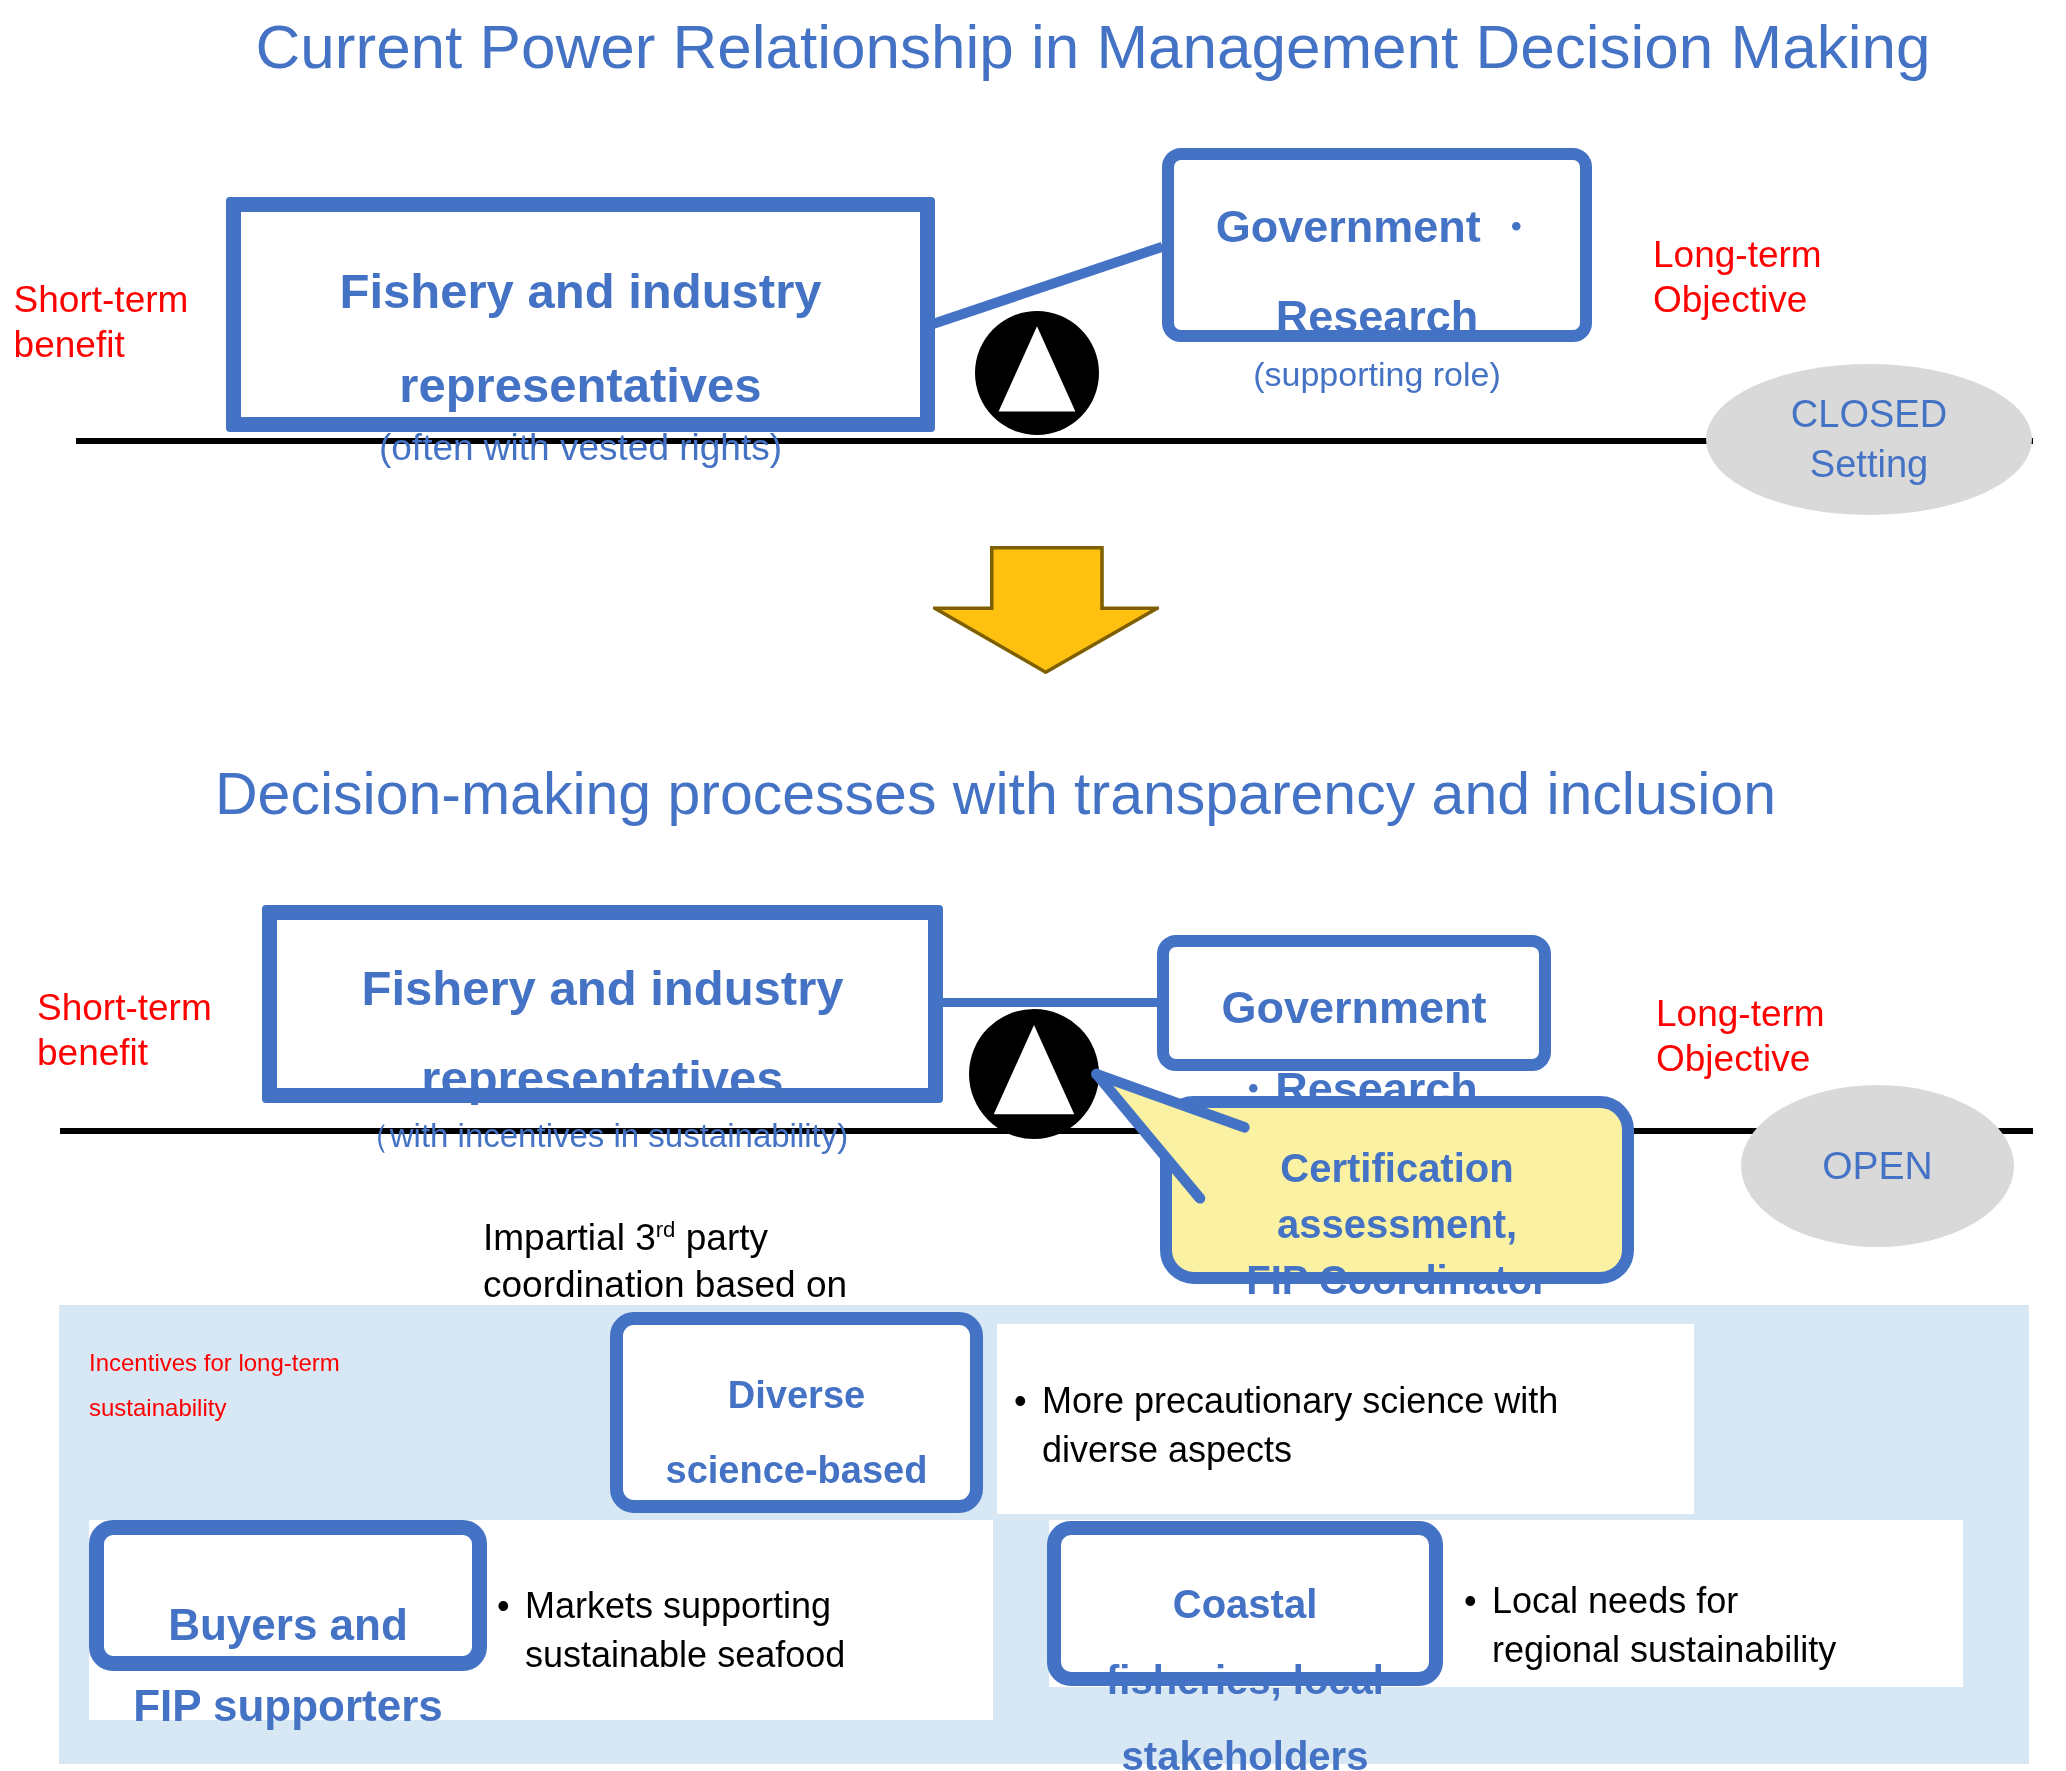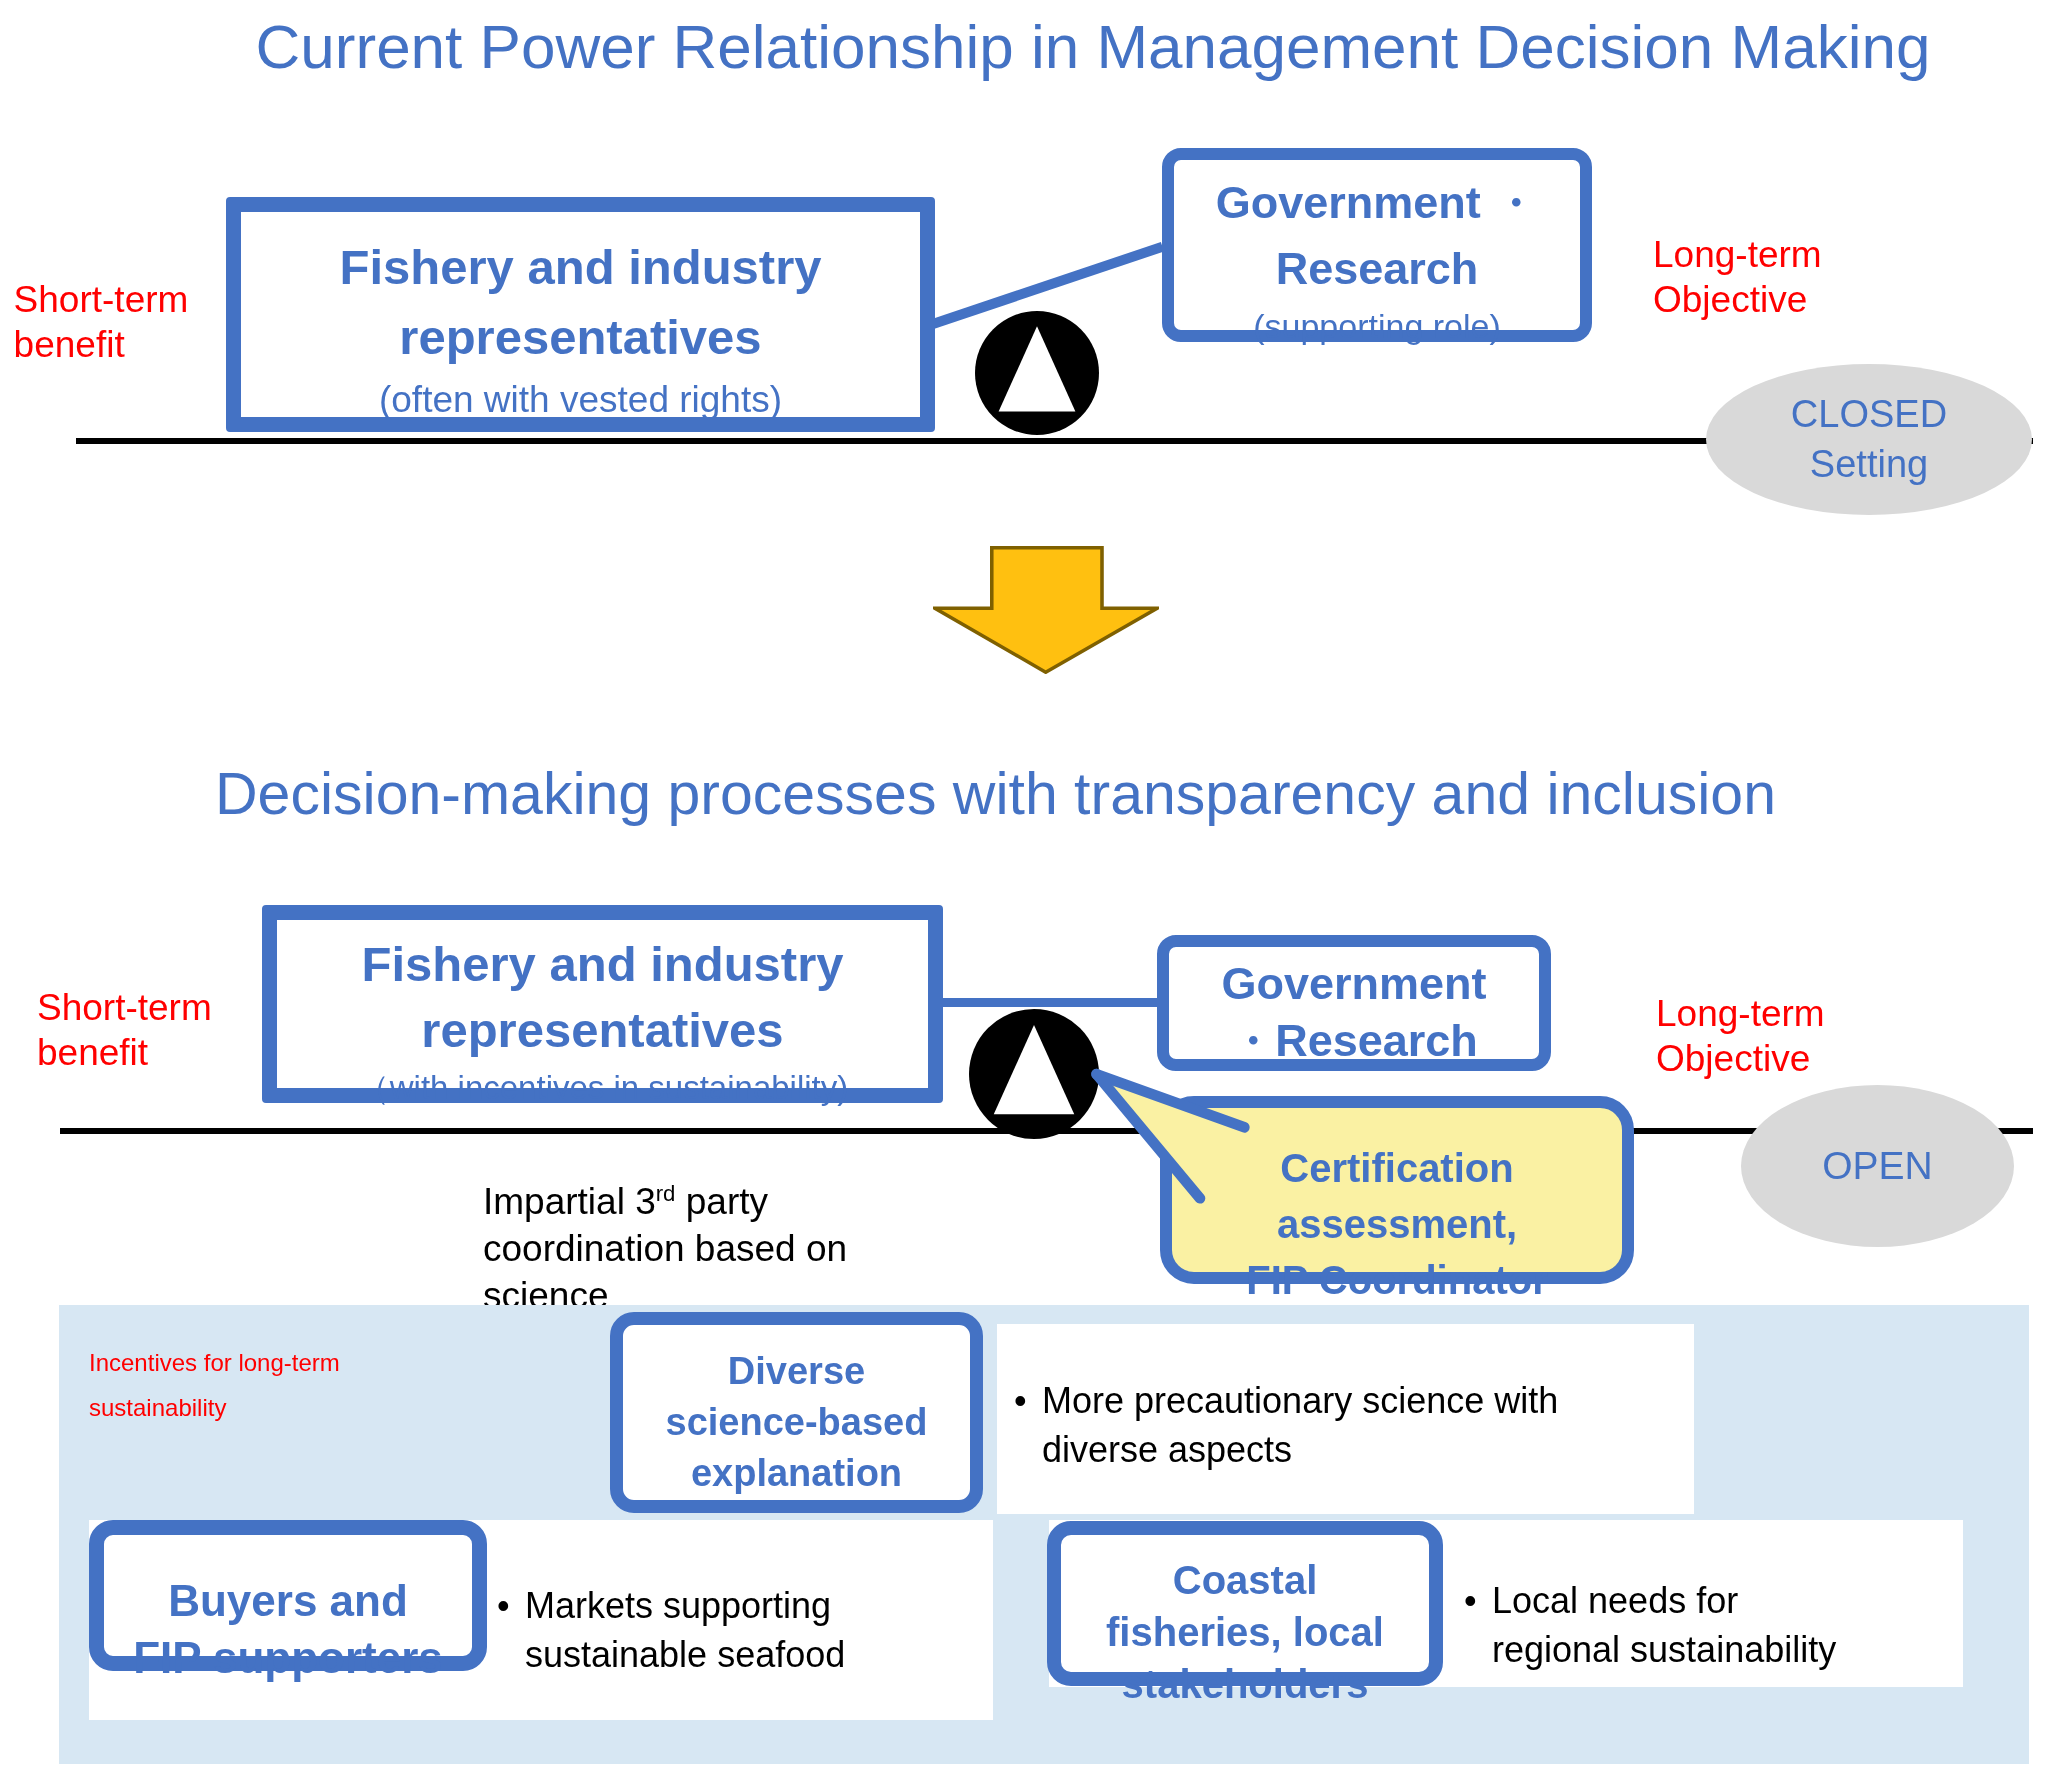--- a/index.html
+++ b/index.html
@@ -30,7 +30,7 @@
     box-sizing:border-box;
     white-space:nowrap;
   }
-  .box .bl{display:block;}
+  .box .bl{display:block;margin-top:24px;}
   .box .note{display:block;font-weight:normal;}
   .redlabel{color:var(--red);font-size:37px;line-height:45px;white-space:nowrap;}
   .redlabel span{display:block;}

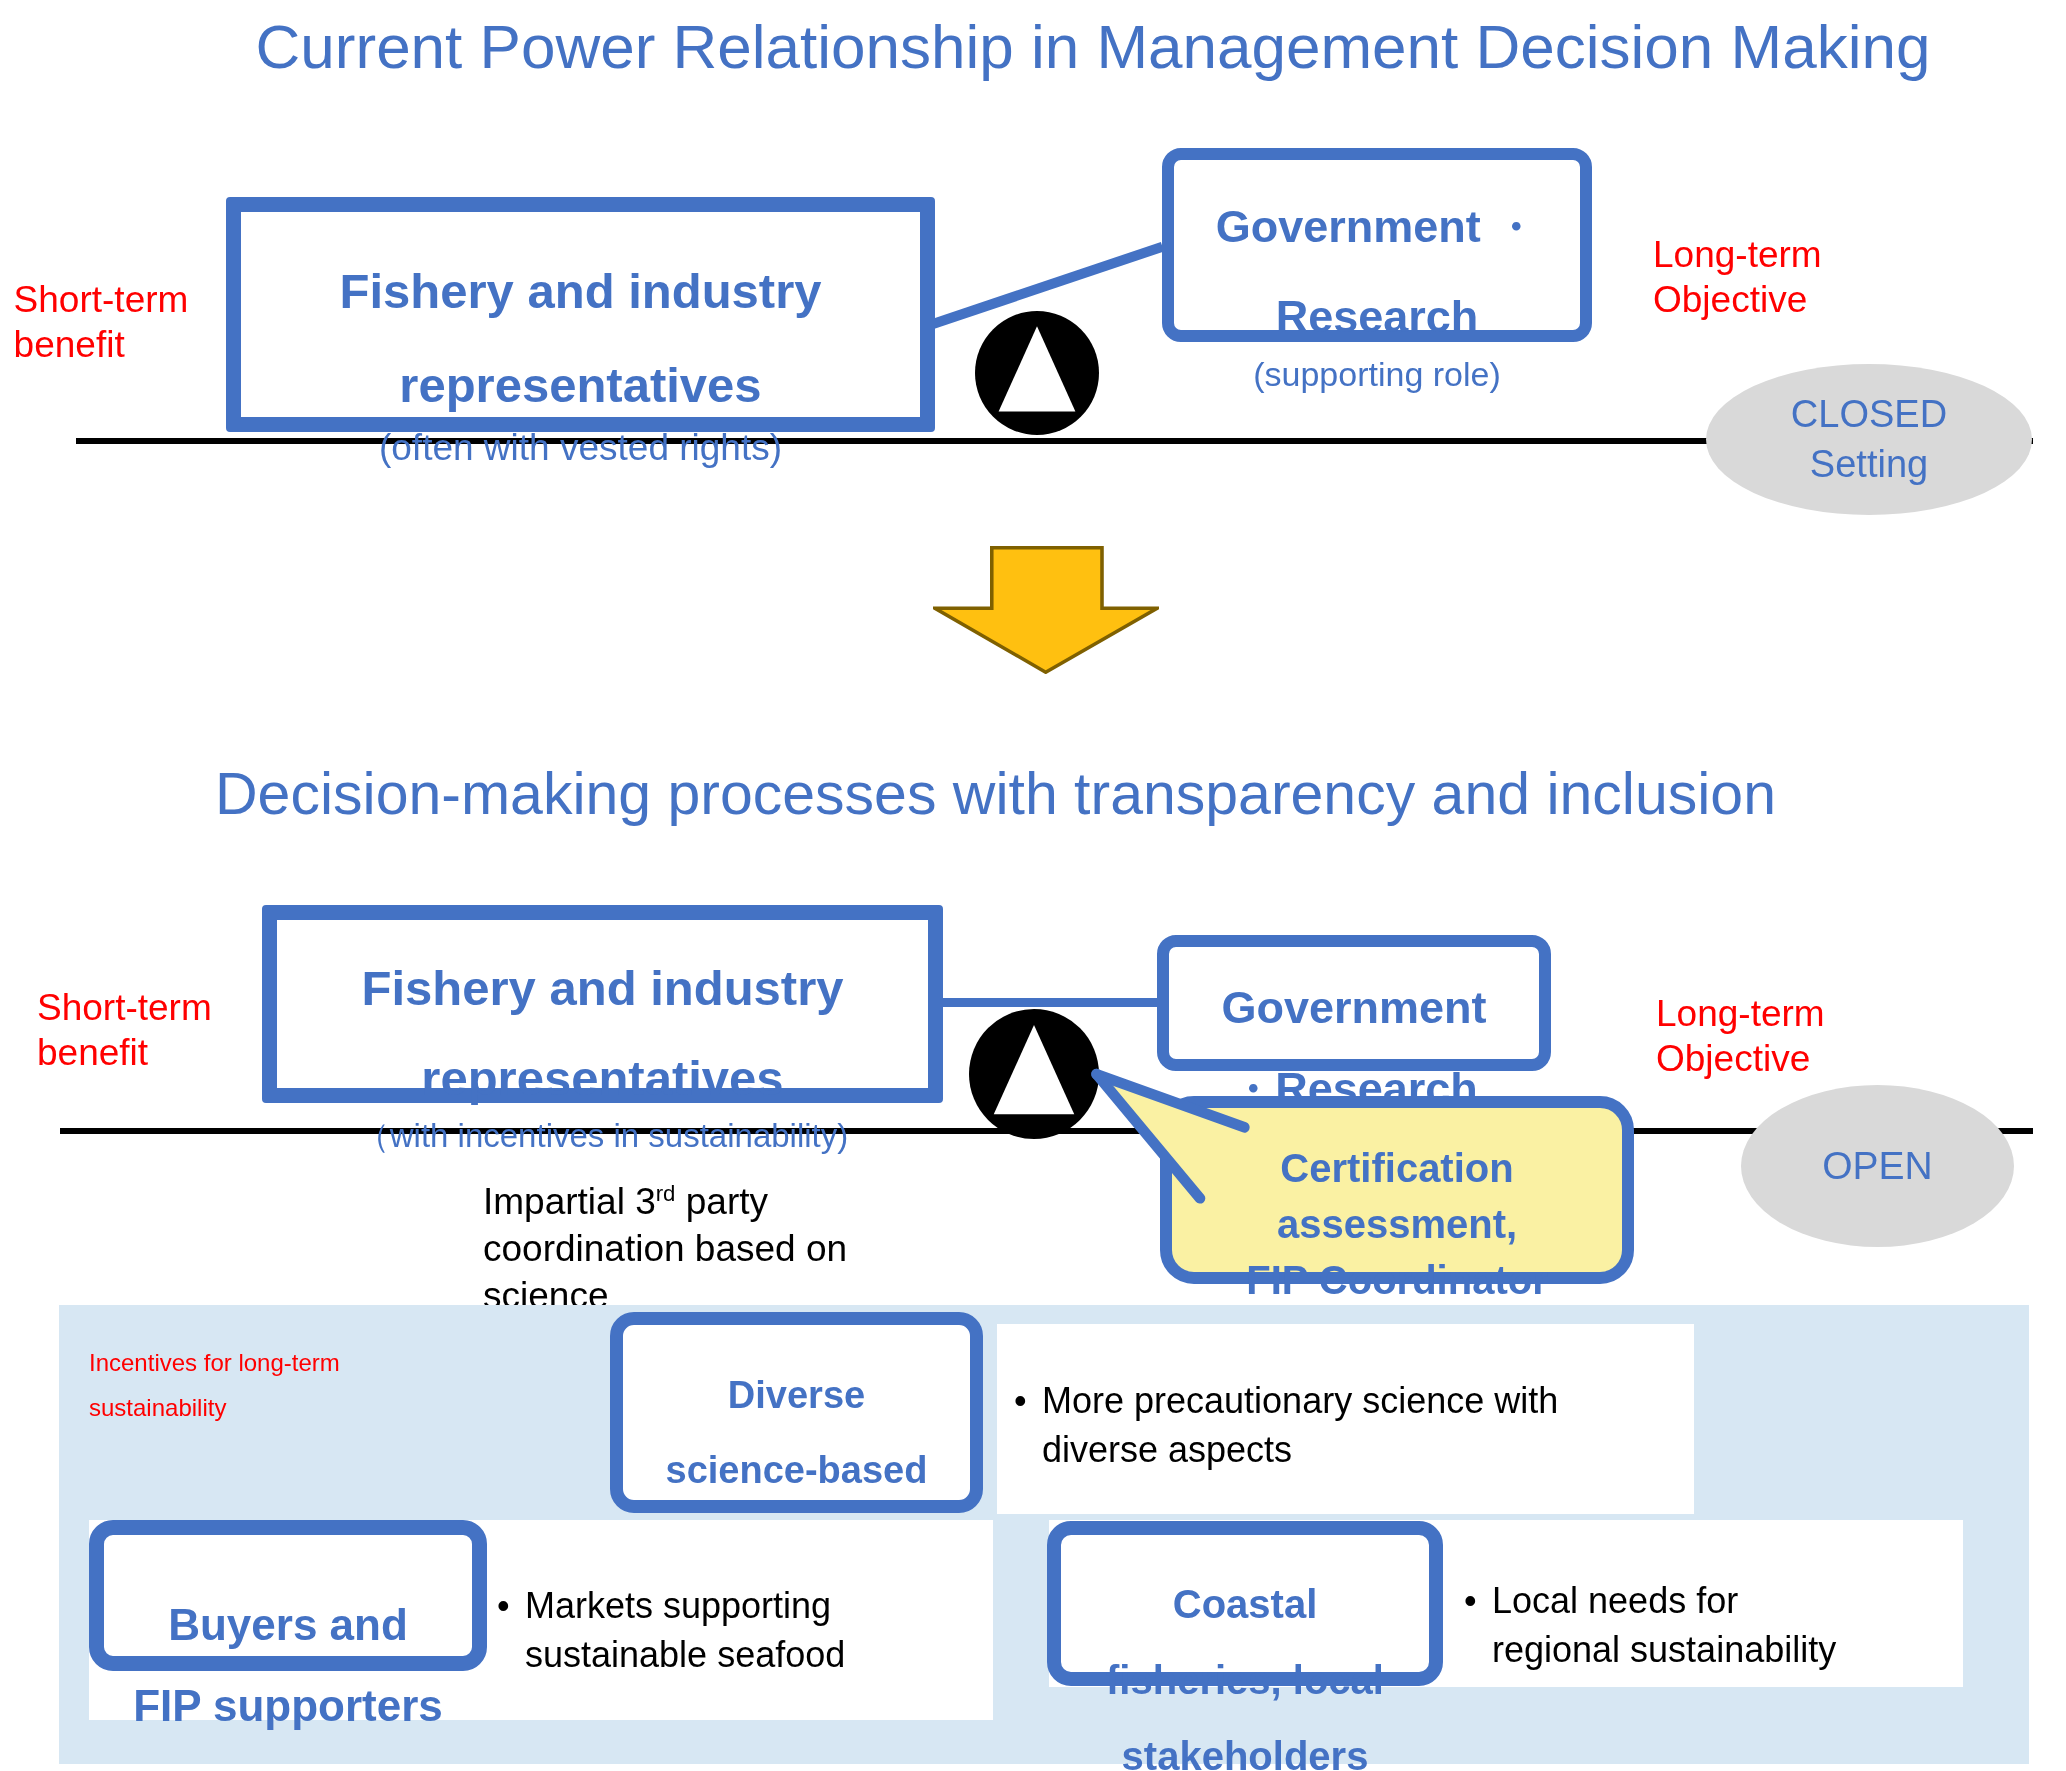--- a/index.html
+++ b/index.html
@@ -148,7 +148,7 @@
     <span>Objective</span>
   </div>
 
-  <div class="abs blacknote" style="left:483px;top:1170px;">
+  <div class="abs blacknote" style="left:483px;top:1206px;">
     <span class="bl"><span>Impartial 3</span><sup>rd</sup><span> party</span></span>
     <span class="bl">coordination based on</span>
     <span class="bl">science</span>

